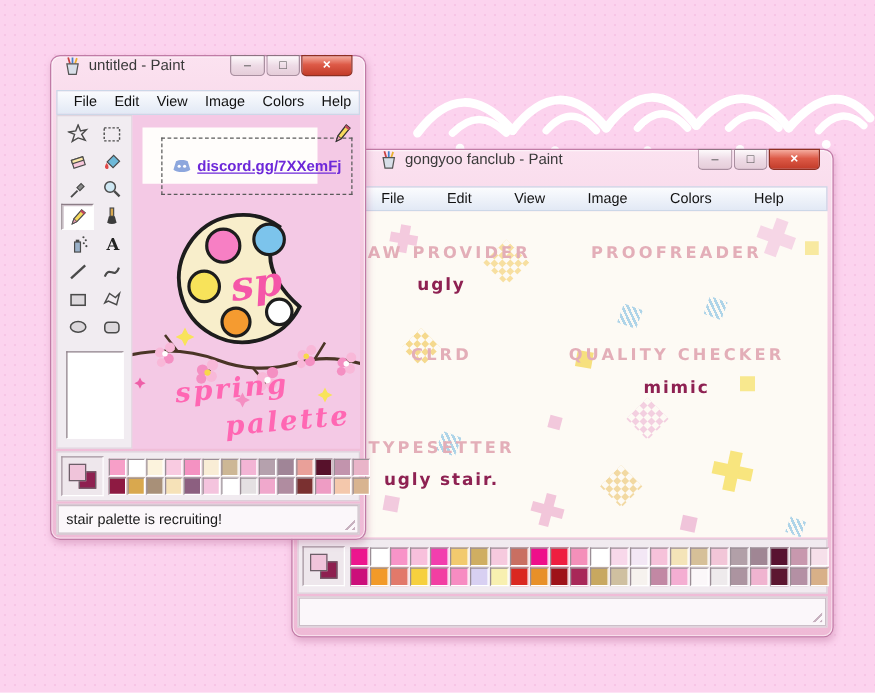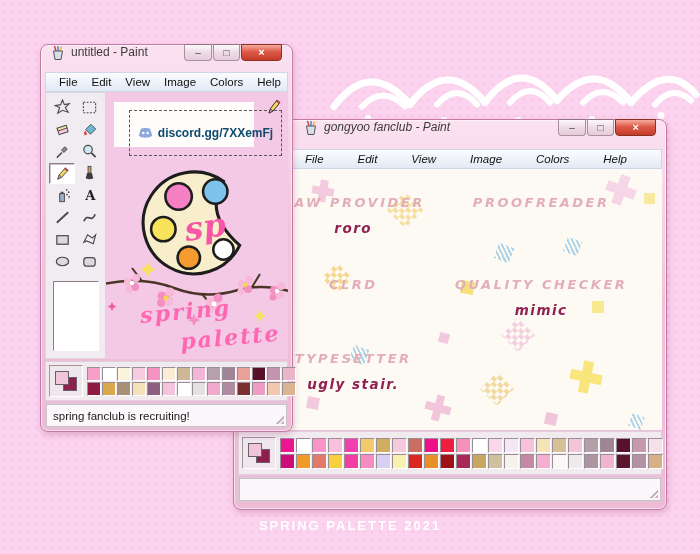--- a/index.html
+++ b/index.html
@@ -93,7 +93,7 @@
   .white-rect { position:absolute; left:8px; top:10px; width:140px; height:45px; background:#fffdfb; }
   .selection-box { position:absolute; left:23px; top:18px; width:153px; height:46px;
     border:1px dashed #5a5a5a; display:flex; align-items:center; justify-content:center; gap:5px; }
-  .discord-link { font-size:12px; font-weight:bold; color:#0c4a6e; }
+  .discord-link { font-size:12px; font-weight:bold; color:#6d28d9;text-decoration:underline; }
   .pencil-cursor { position:absolute; right:0px; top:-13px; width:15px; height:16px; }
   .logo-svg { position:absolute; left:26px; top:74px; width:136px; height:112px; }
   .blossoms { position:absolute; left:-4px; top:140px; width:192px; height:100px; }

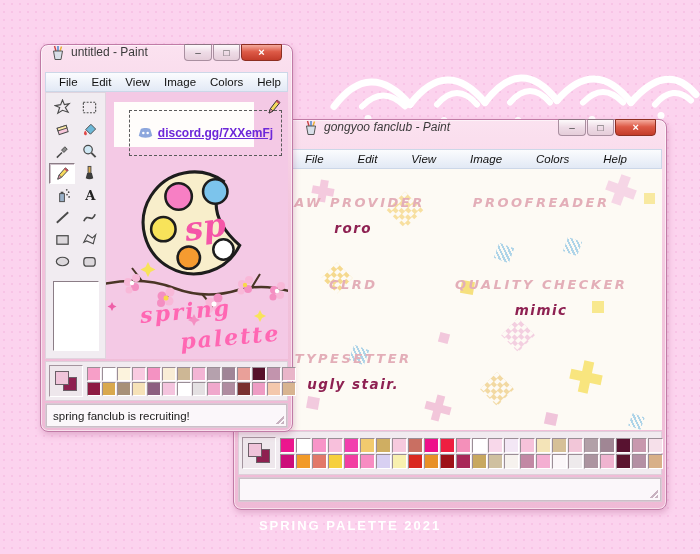--- a/index.html
+++ b/index.html
@@ -105,7 +105,7 @@
   #window1 .statusbar { height:25px; }
 
   
-  #window2 { left:233px; top:119px; width:434px; height:391px; z-index:1;font-style:italic; }
+  #window2 { left:233px; top:119px; width:434px; height:391px; z-index:1; }
   #window2 .titlebar { height:29px; padding-left:60px; }
   #window2 .menubar { justify-content:space-between; padding:0 34px 0 66px; }
   #window2 .menubar .menu-item { padding:0; }

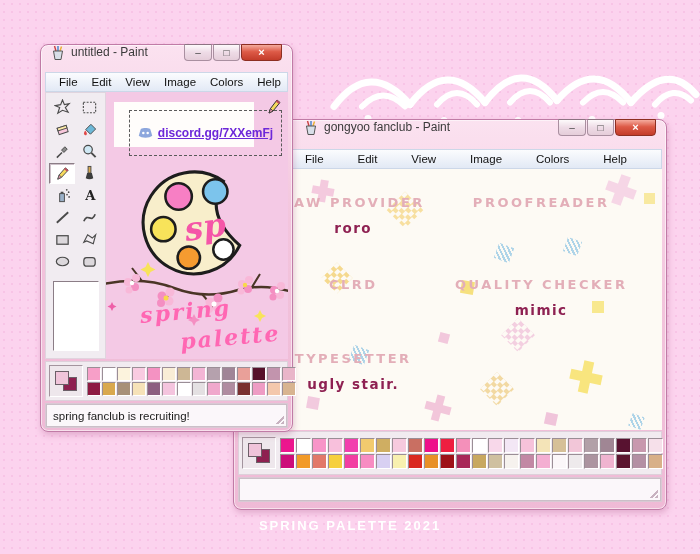--- a/index.html
+++ b/index.html
@@ -200,7 +200,7 @@
       <div class="roles-grid">
         <div class="role-cell">
           <span class="role-title">RAW PROVIDER</span>
-          <span class="role-name">roro</span>
+          <span class="role-name">ugly</span>
         </div>
         <div class="role-cell">
           <span class="role-title">PROOFREADER</span>

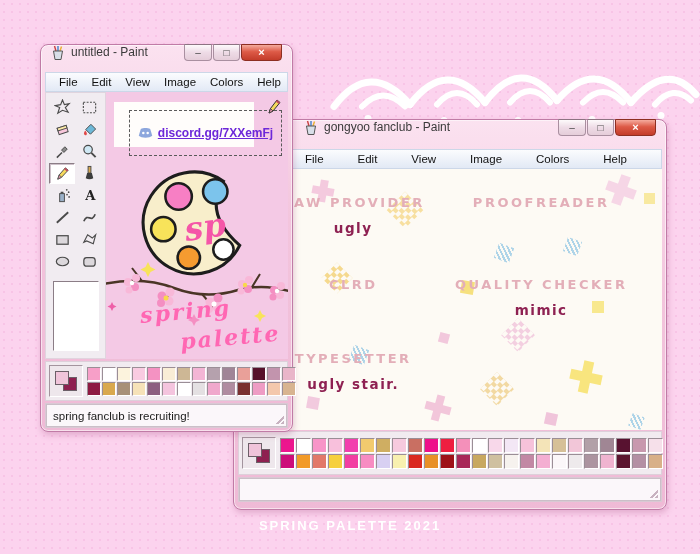--- a/index.html
+++ b/index.html
@@ -524,7 +524,7 @@
     </div>
     <div class="statusbar">
       <div class="field">
-        <span>spring fanclub is recruiting!</span>
+        <span>stair palette is recruiting!</span>
         <span class="grip"></span>
       </div>
     </div>

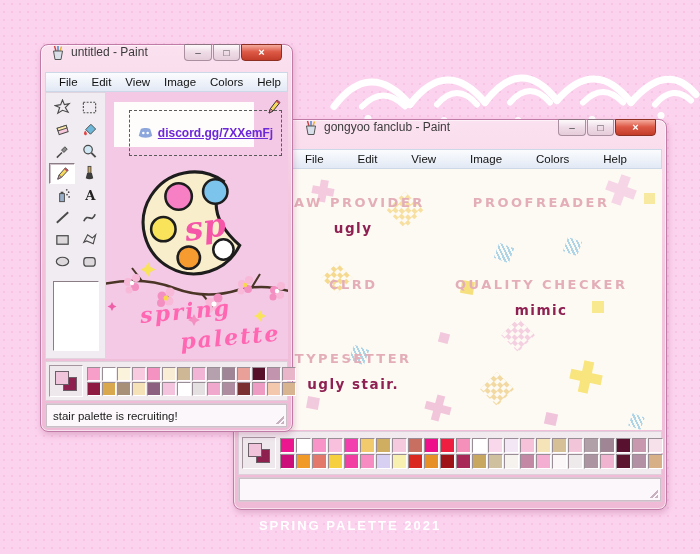--- a/index.html
+++ b/index.html
@@ -530,7 +530,6 @@
     </div>
   </div>
 
-  <div class="footer">SPRING PALETTE 2021</div>
 </div>
 
 </body></html>

